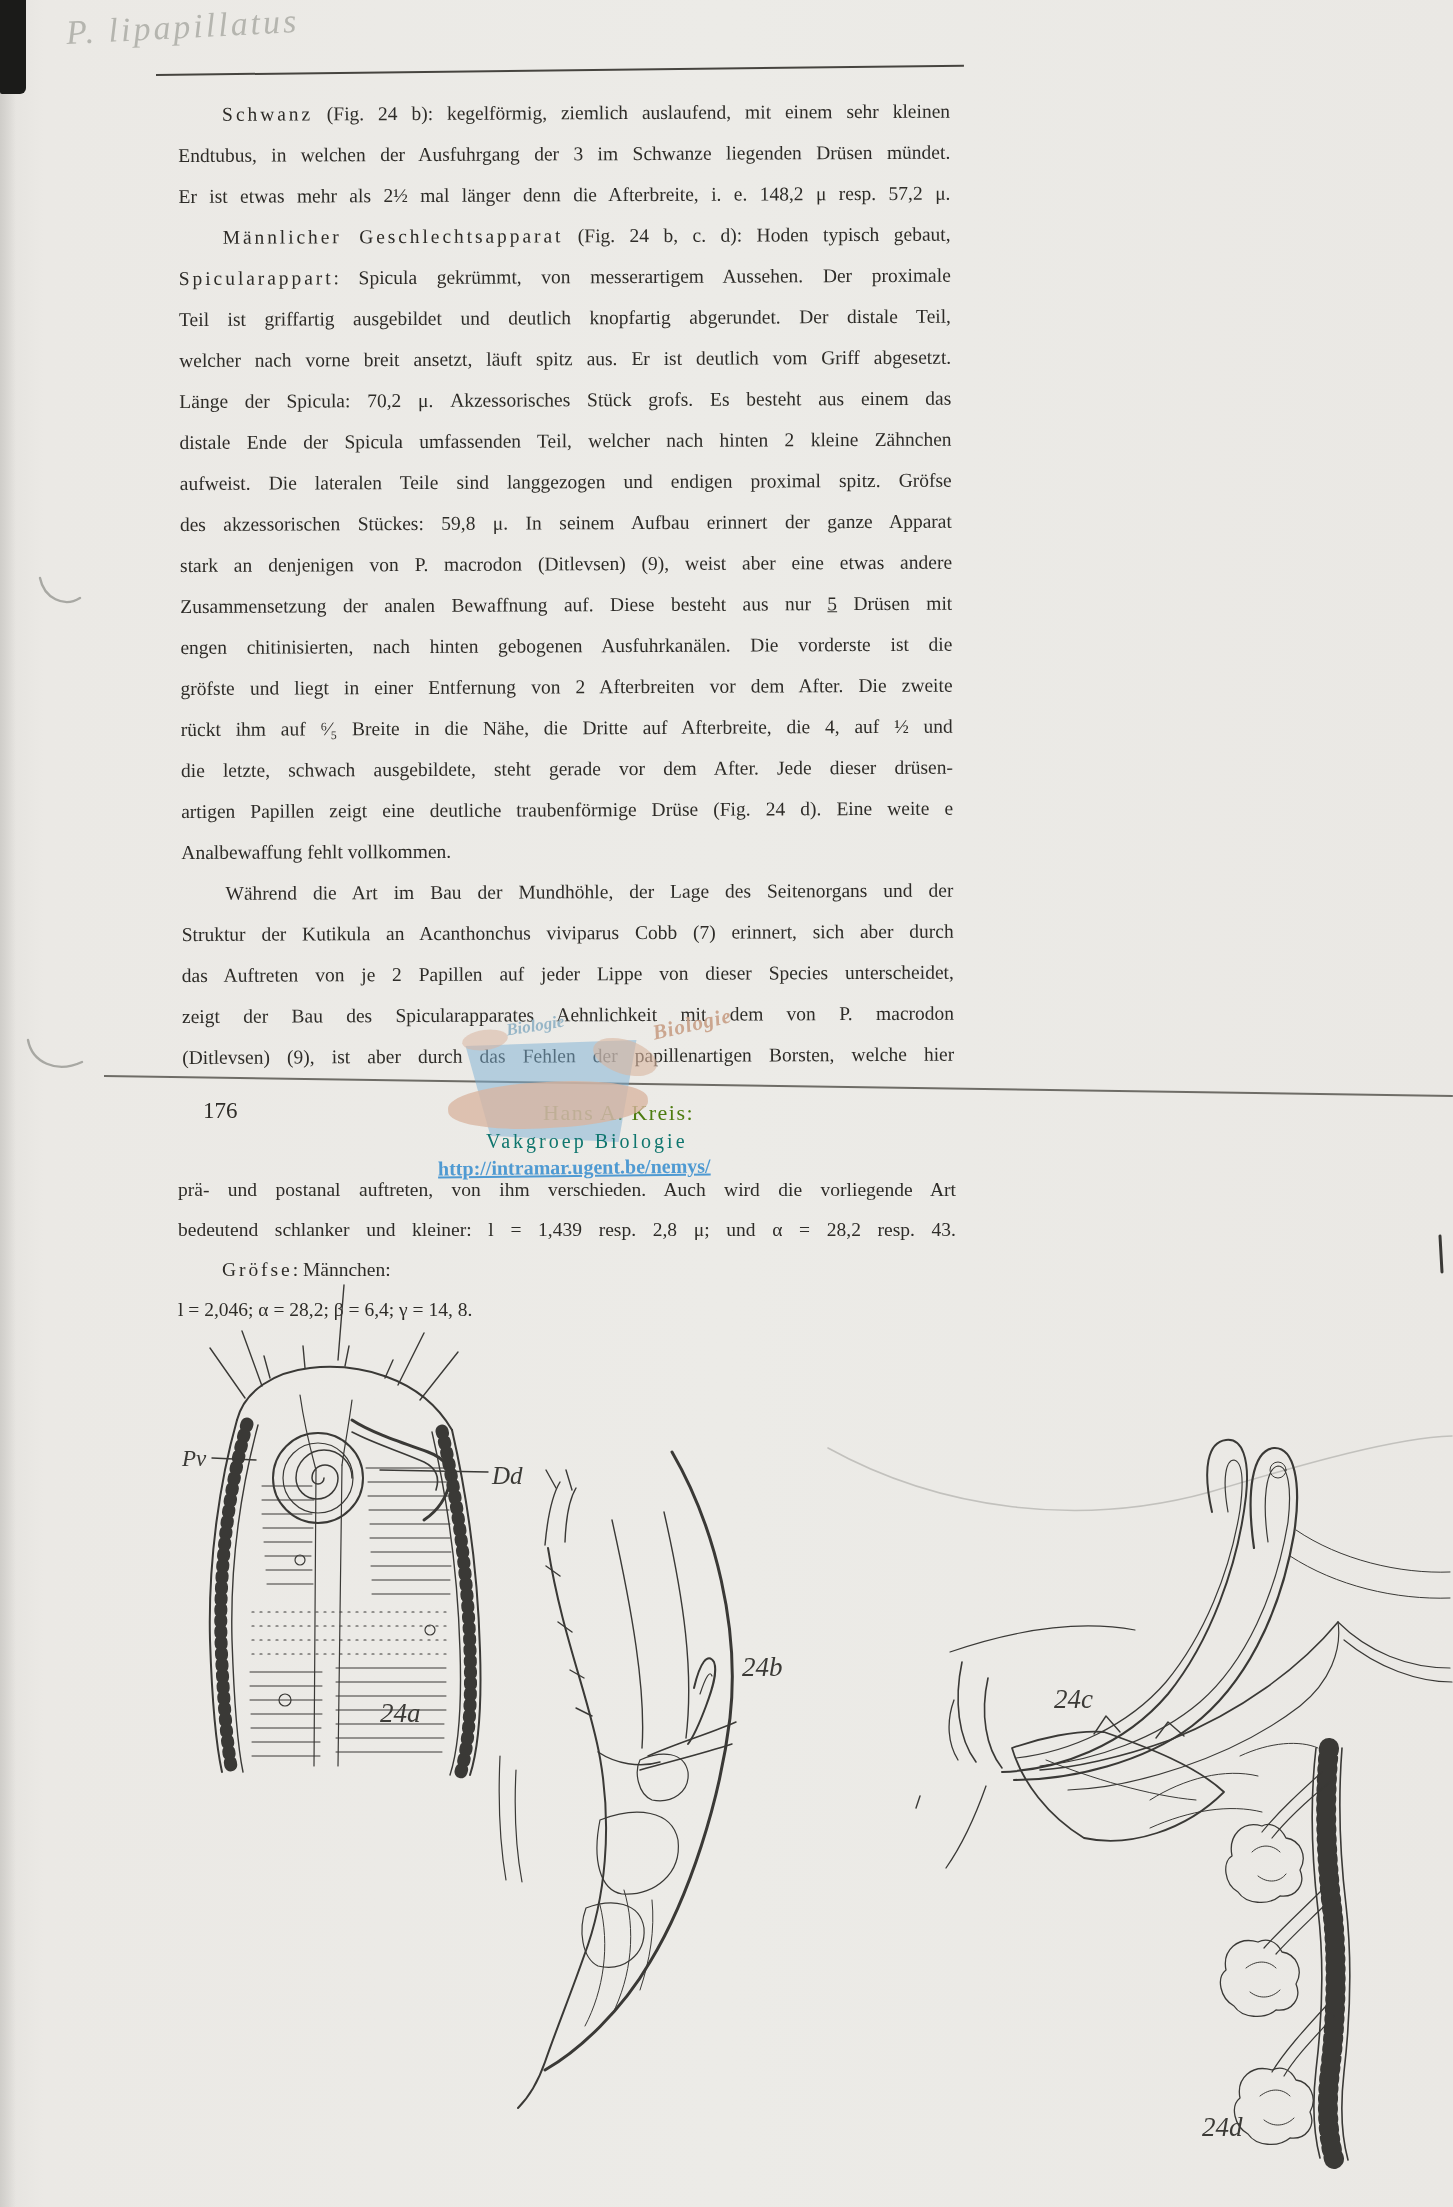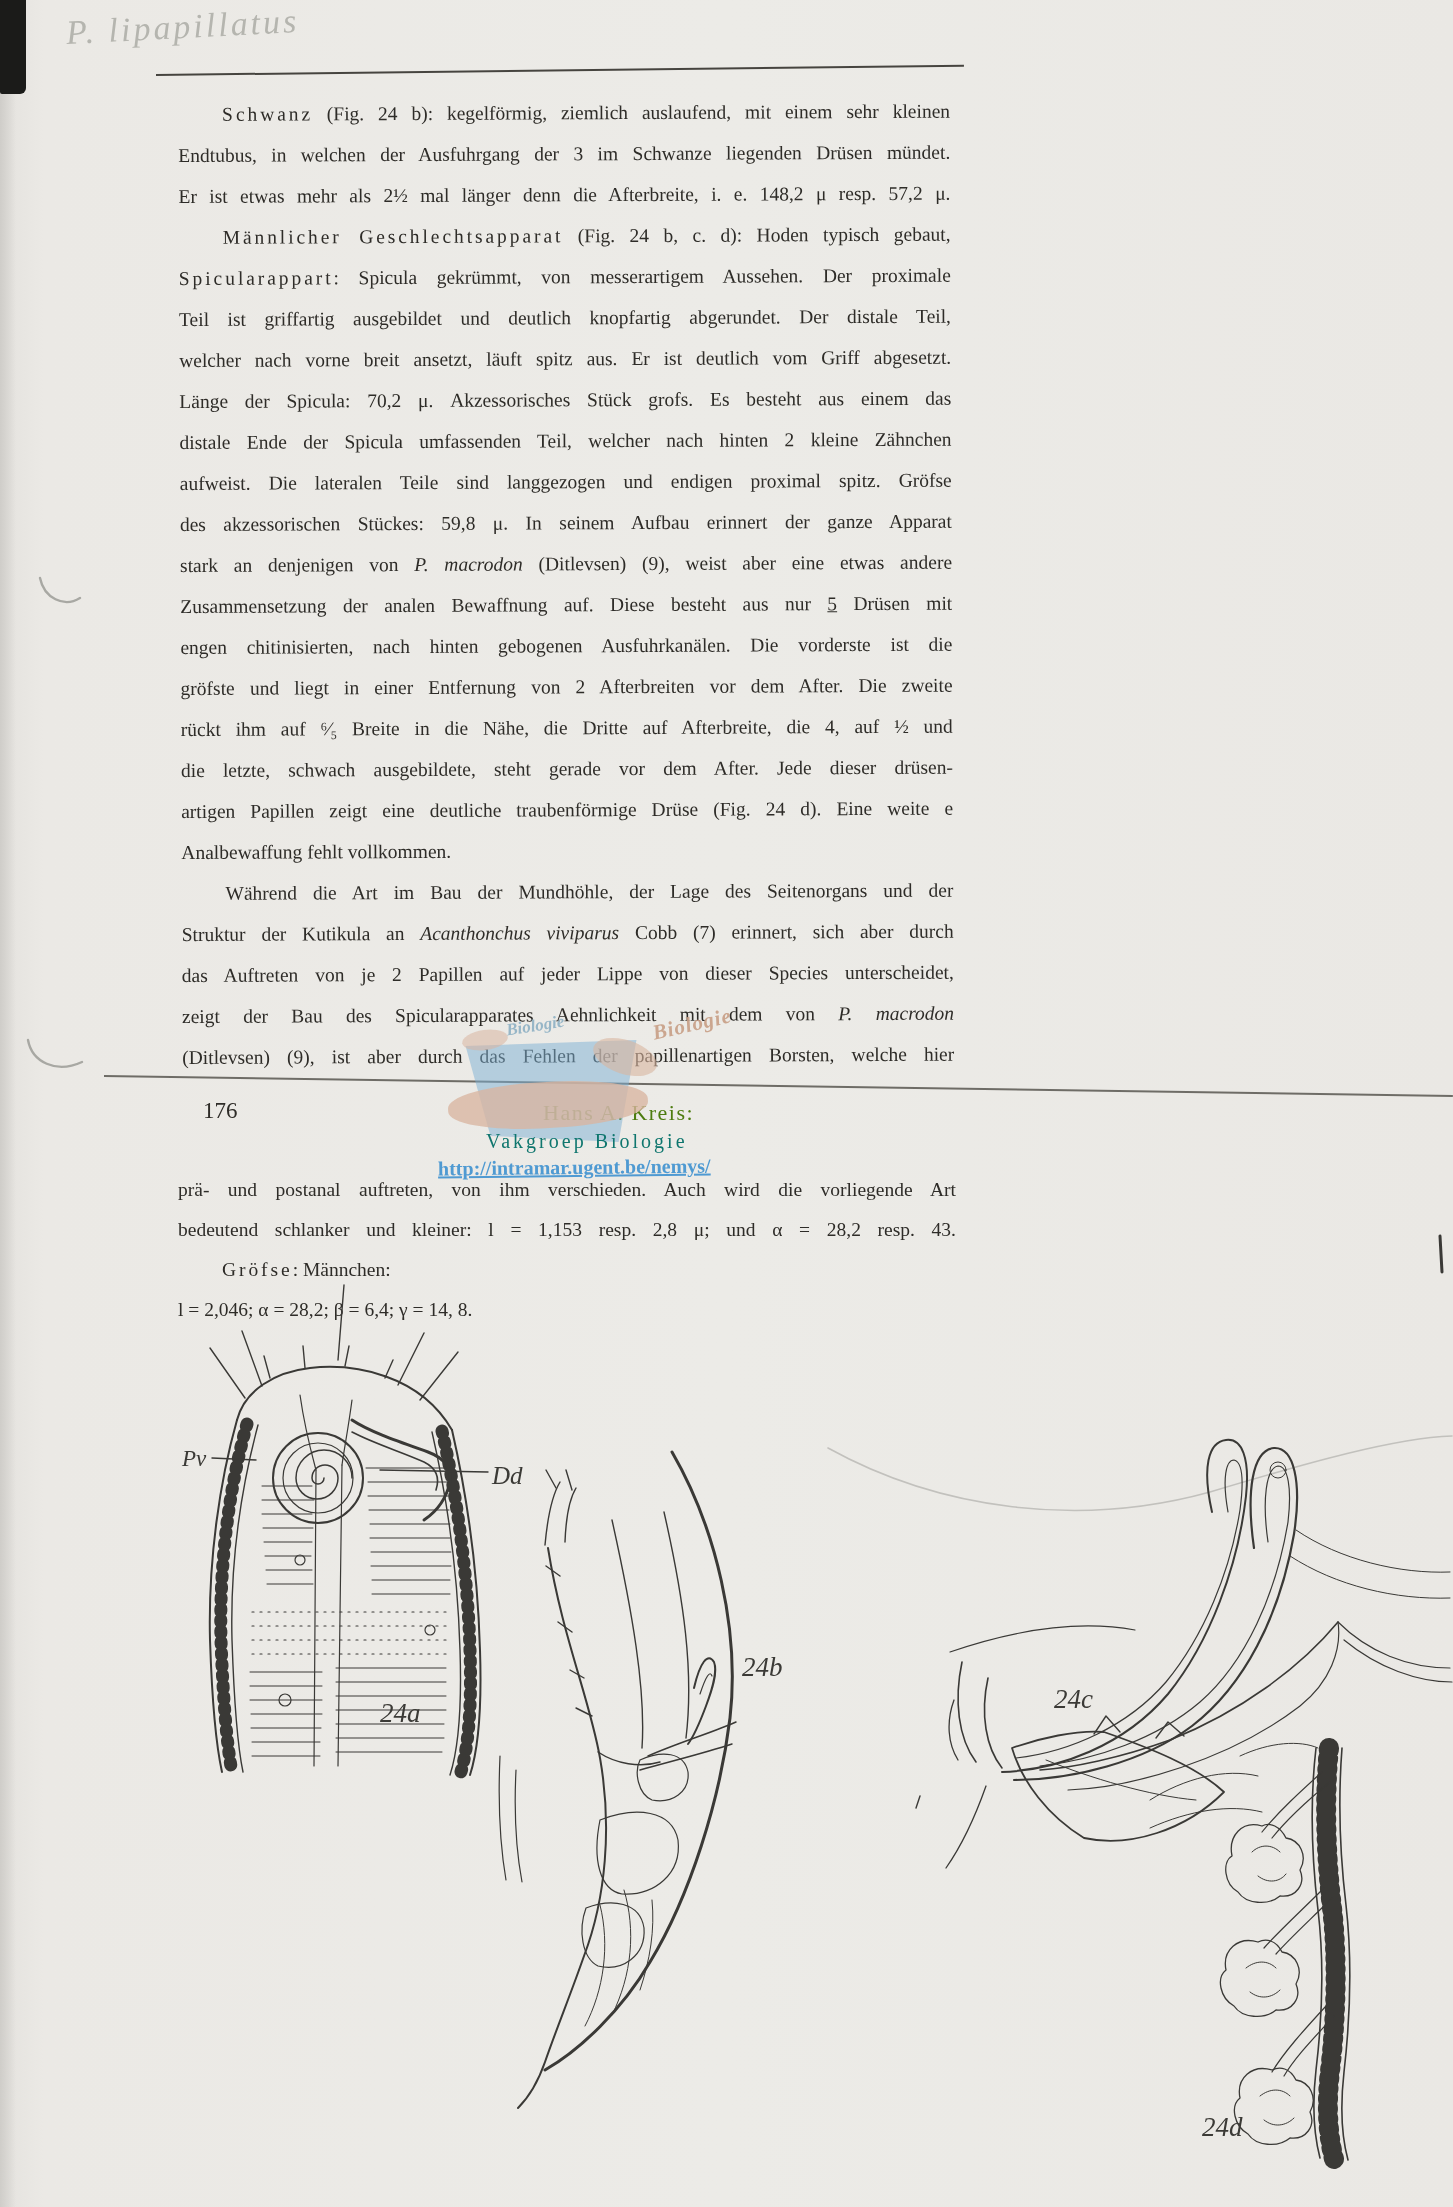--- a/index.html
+++ b/index.html
@@ -27,7 +27,7 @@
   .tline.just{text-align:justify;text-align-last:justify;}
   .tline.ind{padding-left:44px;}
   .sp{letter-spacing:.15em;}
-  .it{font-style:italic;}
+  .it{}
   .un{text-decoration:underline;}
 
   

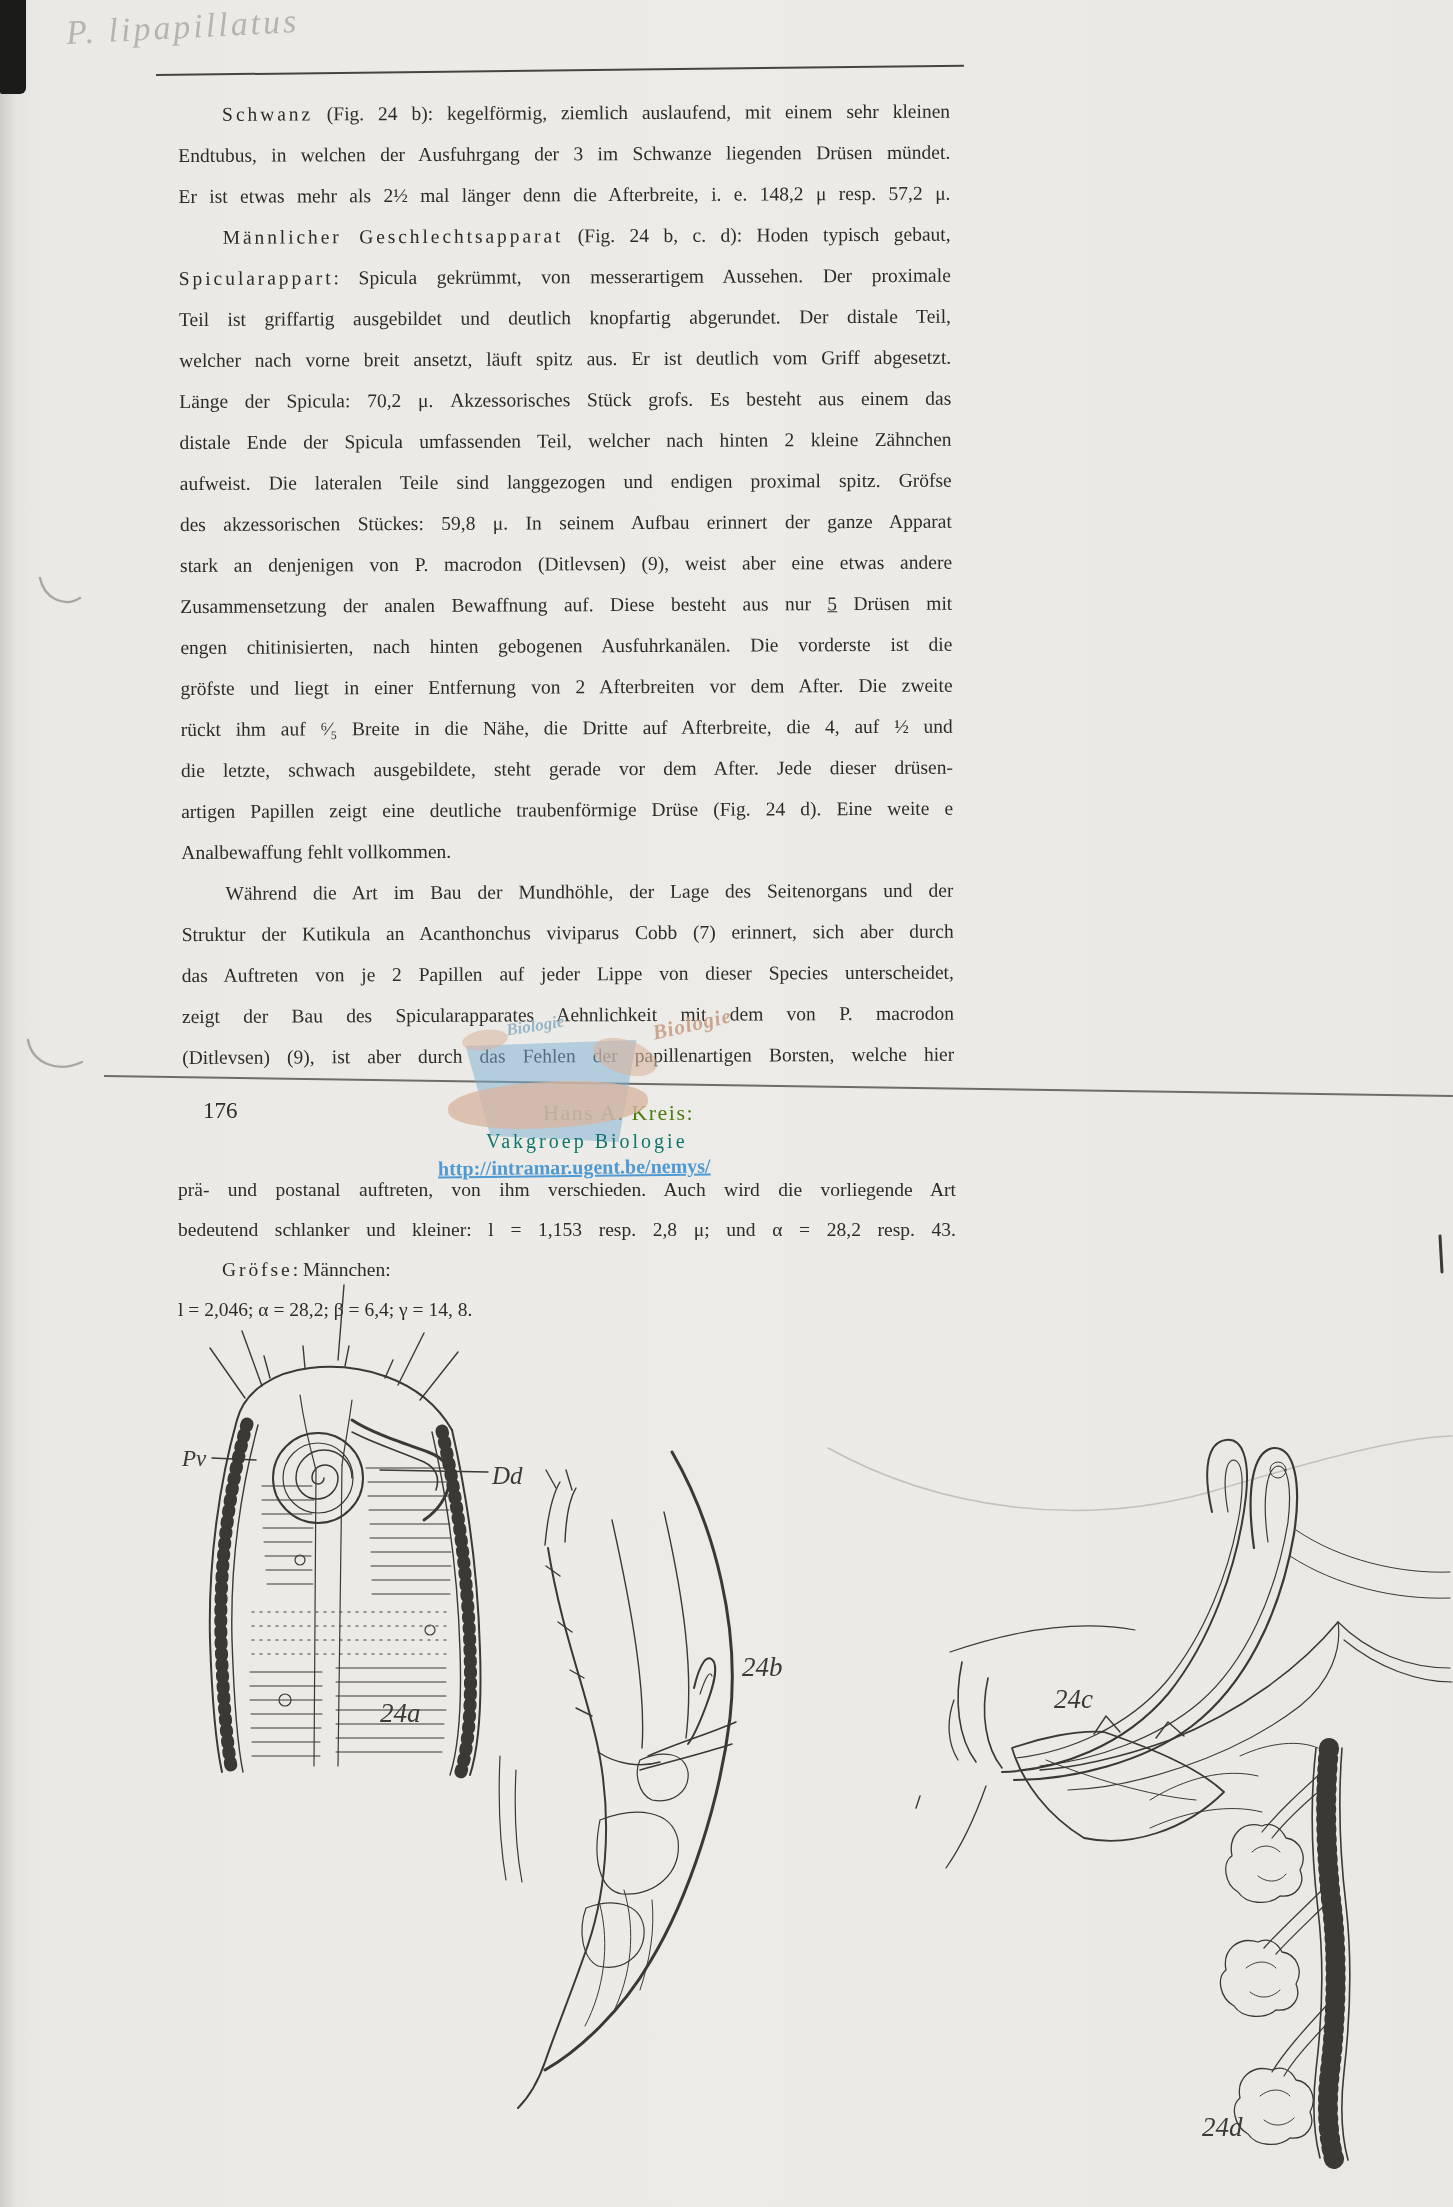--- a/index.html
+++ b/index.html
@@ -97,7 +97,7 @@
 
 <div class="textblock" id="block2">
     <div class="tline just"><span>prä- und postanal auftreten, von ihm verschieden.  Auch wird die vorliegende Art</span></div>
-    <div class="tline just"><span>bedeutend schlanker und kleiner: l = 1,153 resp. 2,8 μ; und α = 28,2 resp. 43.</span></div>
+    <div class="tline just"><span>bedeutend schlanker und kleiner: l = 1,439 resp. 2,8 μ; und α = 28,2 resp. 43.</span></div>
     <div class="tline ind"><span class="sp">Gröfse</span><span>: Männchen:</span></div>
     <div class="tline"><span>l = 2,046; α = 28,2; β = 6,4; γ = 14, 8.</span></div>
   </div>

